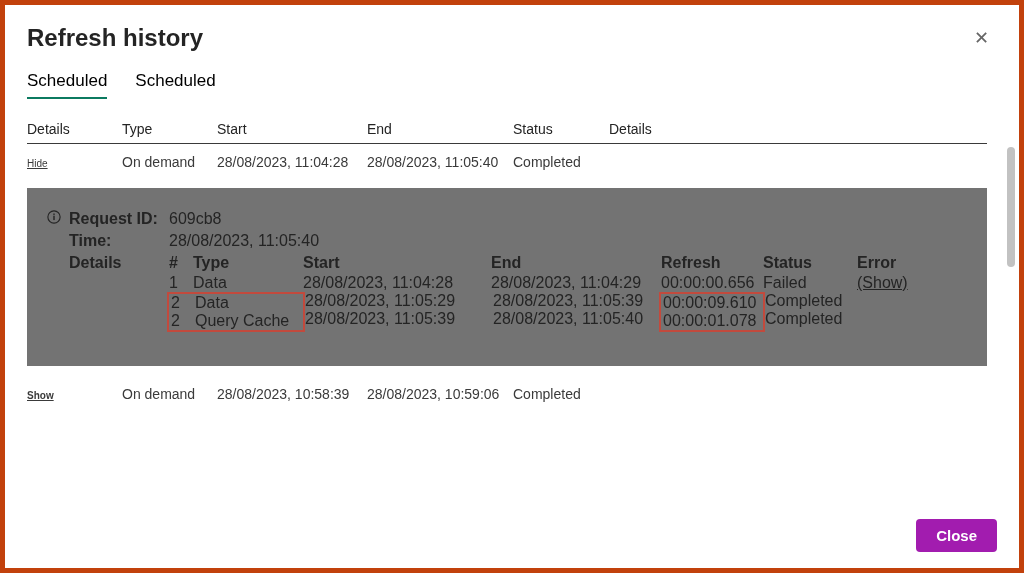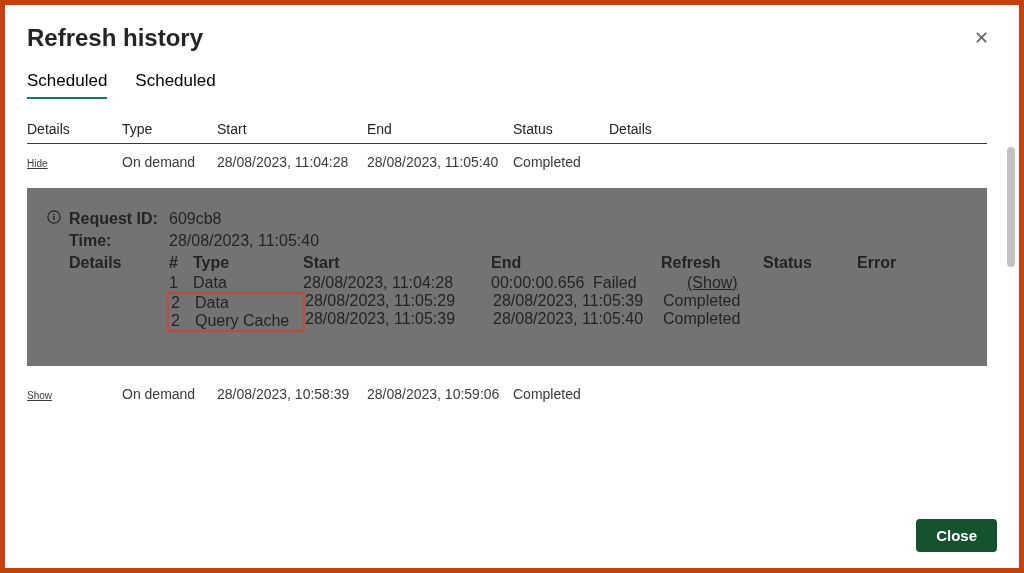--- a/index.html
+++ b/index.html
@@ -241,6 +241,7 @@
             <div class="ic-num">1</div>
             <div class="ic-type">Data</div>
             <div class="ic-start">28/08/2023, 11:04:28</div>
+            <div class="ic-end">28/08/2023, 11:04:29</div>
             <div class="ic-dur">00:00:00.656</div>
             <div class="ic-stat">Failed</div>
             <div class="ic-err"><span class="show-link">(Show)</span></div>

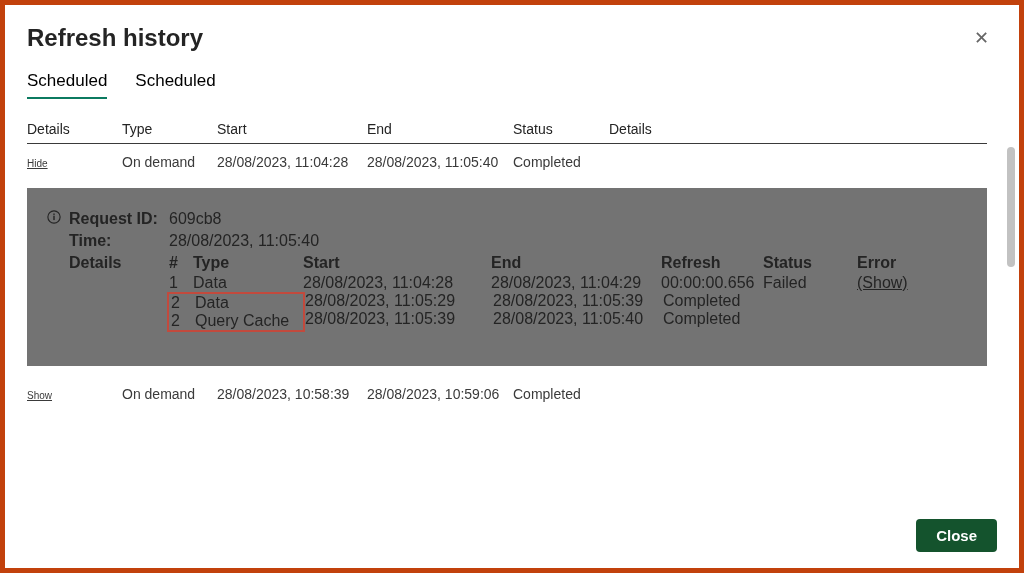--- a/index.html
+++ b/index.html
@@ -270,6 +270,12 @@
                 <div class="ic-end">28/08/2023, 11:05:40</div>
               </div>
             </div>
+            <div class="boxed-b">
+              <div class="inner-rows-group">
+                <div class="ic-dur" style="width:98px">00:00:09.610</div>
+                <div class="ic-dur" style="width:98px">00:00:01.078</div>
+              </div>
+            </div>
             <div>
               <div class="ic-stat">Completed</div>
               <div class="ic-stat">Completed</div>

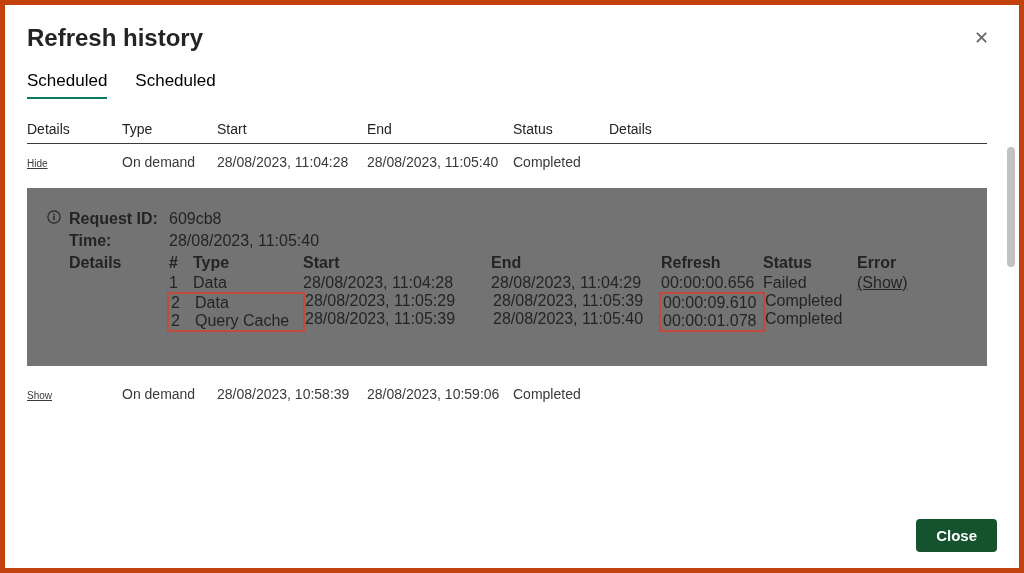--- a/index.html
+++ b/index.html
@@ -287,7 +287,7 @@
     </div>
 
     <div class="trow">
-      <div class="col-details"><span class="detail-link" style="font-weight:400">Show</span></div>
+      <div class="col-details"><span class="detail-link" style="font-weight:700">Show</span></div>
       <div class="col-type">On demand</div>
       <div class="col-start">28/08/2023, 10:58:39</div>
       <div class="col-end">28/08/2023, 10:59:06</div>

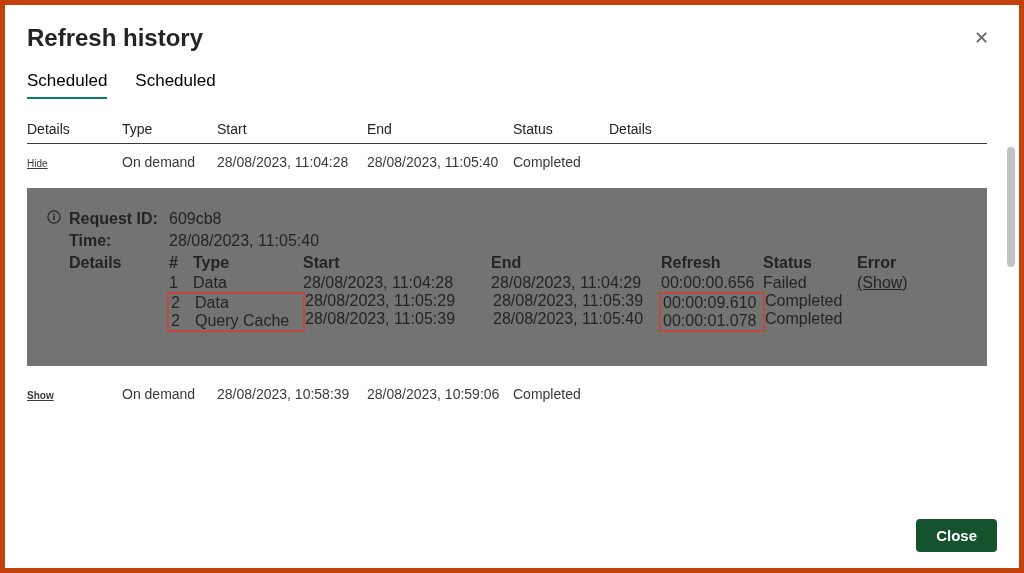--- a/index.html
+++ b/index.html
@@ -151,7 +151,7 @@
       padding: 16px 22px;
     }
     .close-btn {
-      background: #14532d;
+      background: #a21caf;
       color: #fff;
       border: none;
       border-radius: 4px;

